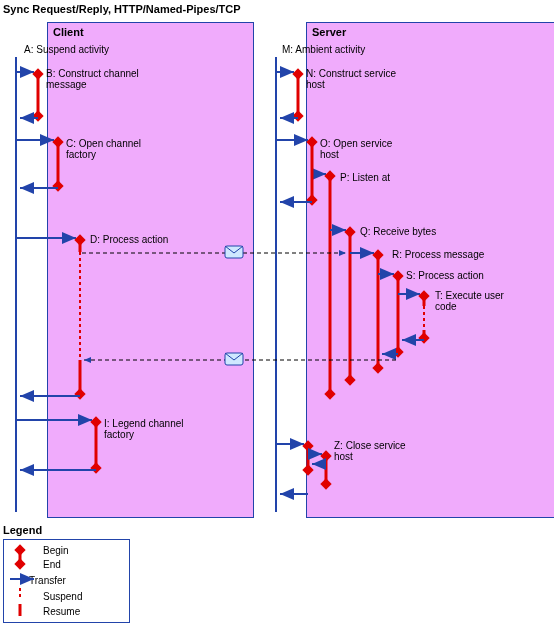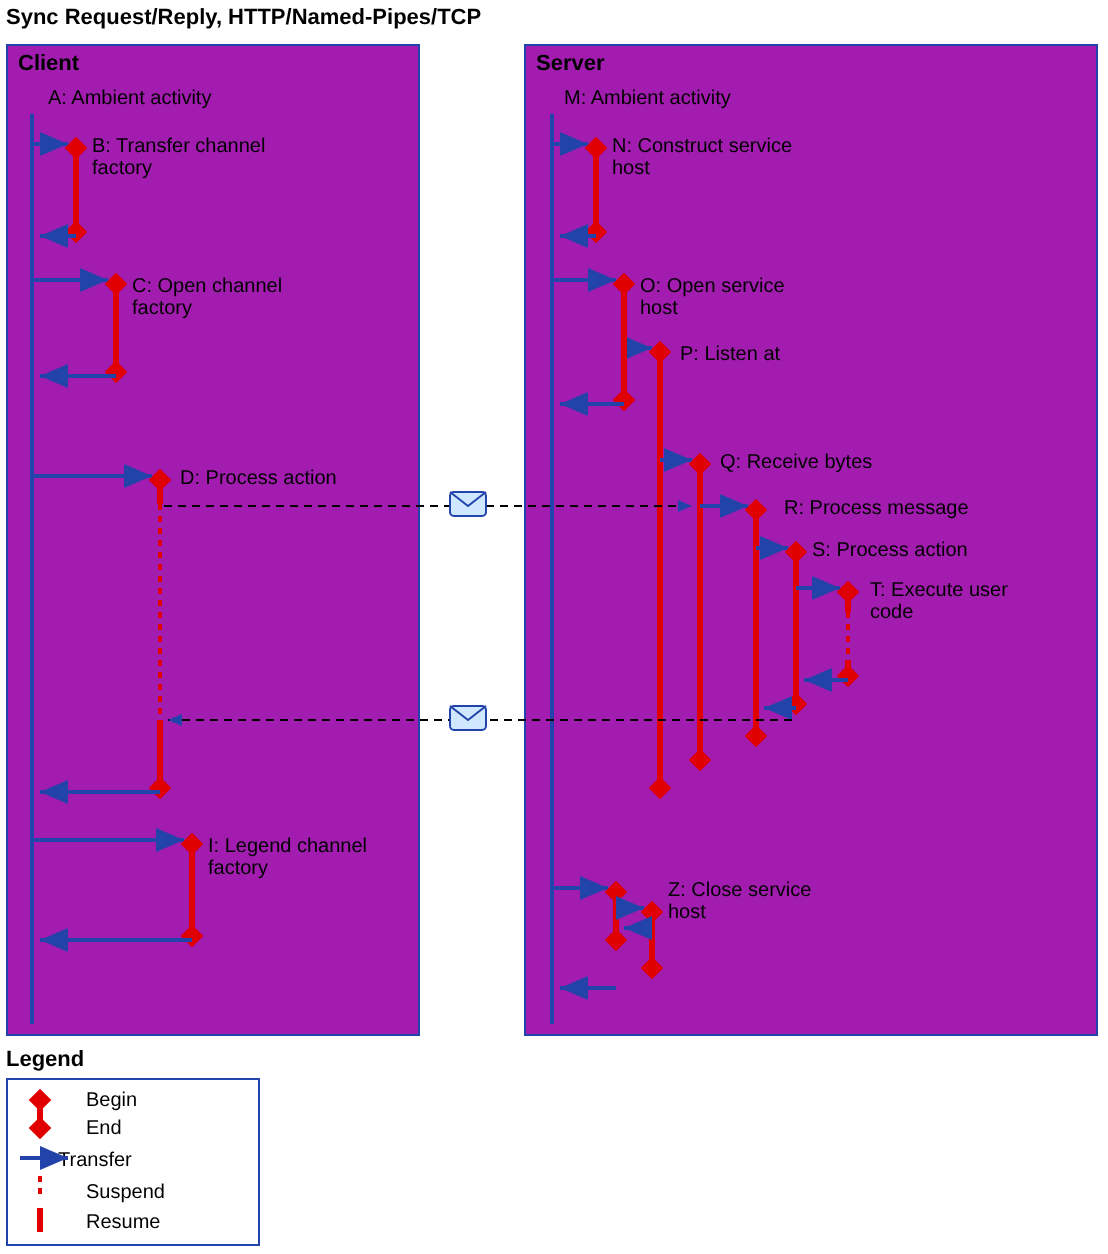--- a/index.html
+++ b/index.html
@@ -21,8 +21,9 @@
   }
   .panel {
     position: absolute;
-    background: #a21caf;
+    background: #f0abfc;
     border: 1px solid #2244aa;
+    margin-left: 44px;
   }
   .panel-title {
     position: absolute;

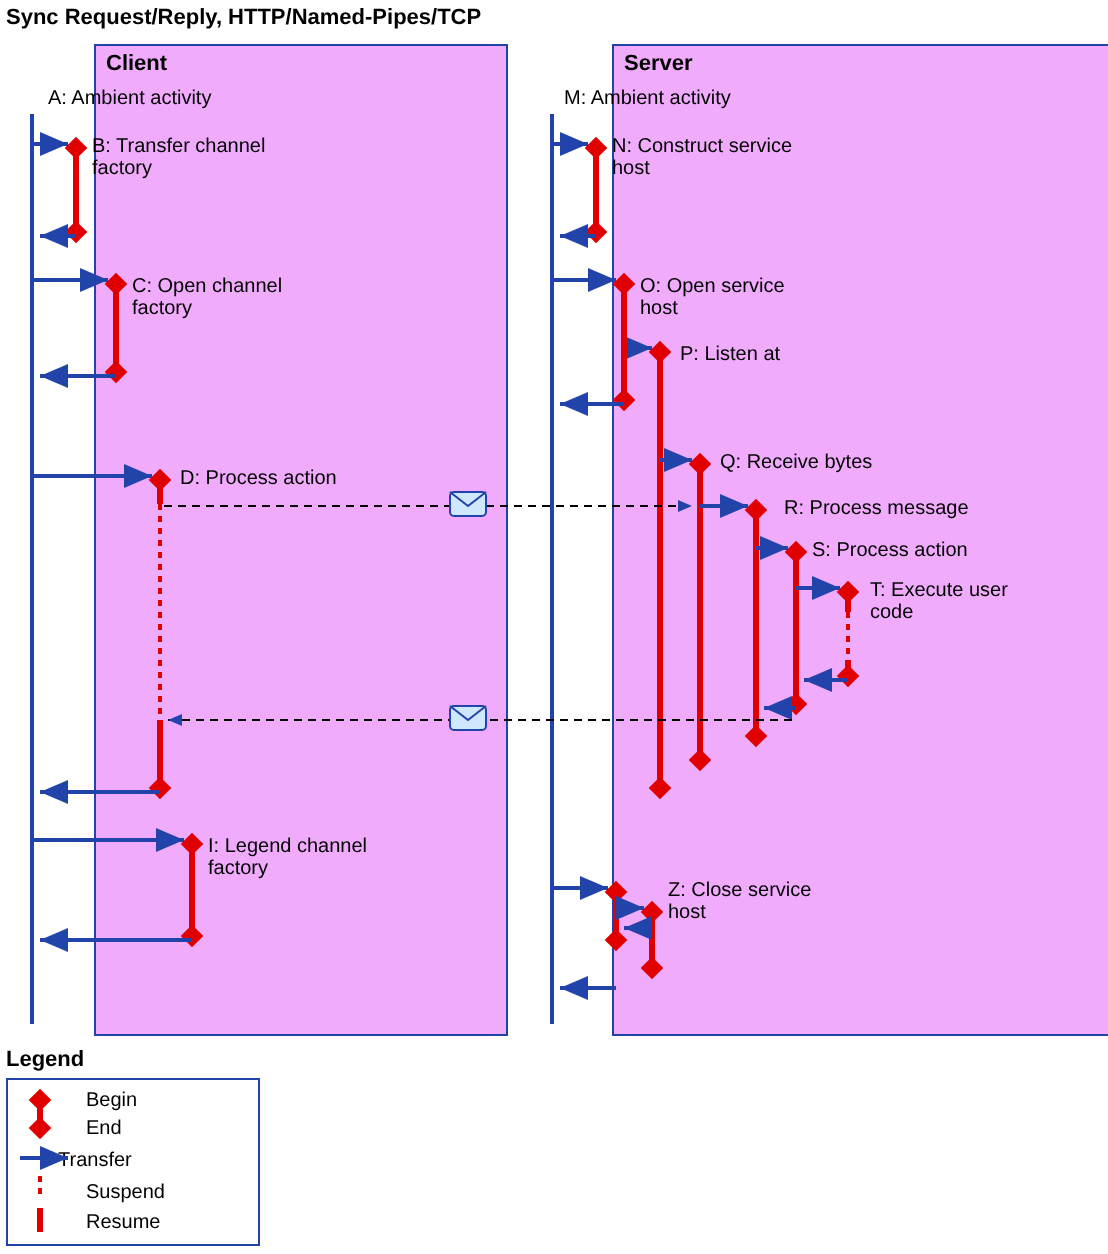--- a/index.html
+++ b/index.html
@@ -62,7 +62,7 @@
   <div class="panel-title">Server</div>
 </div>
 
-<div class="label" style="top:44px;left:24px">A: Ambient activity</div>
+<div class="label" style="top:44px;left:24px">A: Suspend activity</div>
 <div class="label" style="top:68px;left:46px;width:100px;white-space:normal">B: Transfer channel factory</div>
 <div class="label" style="top:138px;left:66px;width:90px;white-space:normal">C: Open channel factory</div>
 <div class="label" style="top:234px;left:90px">D: Process action</div>

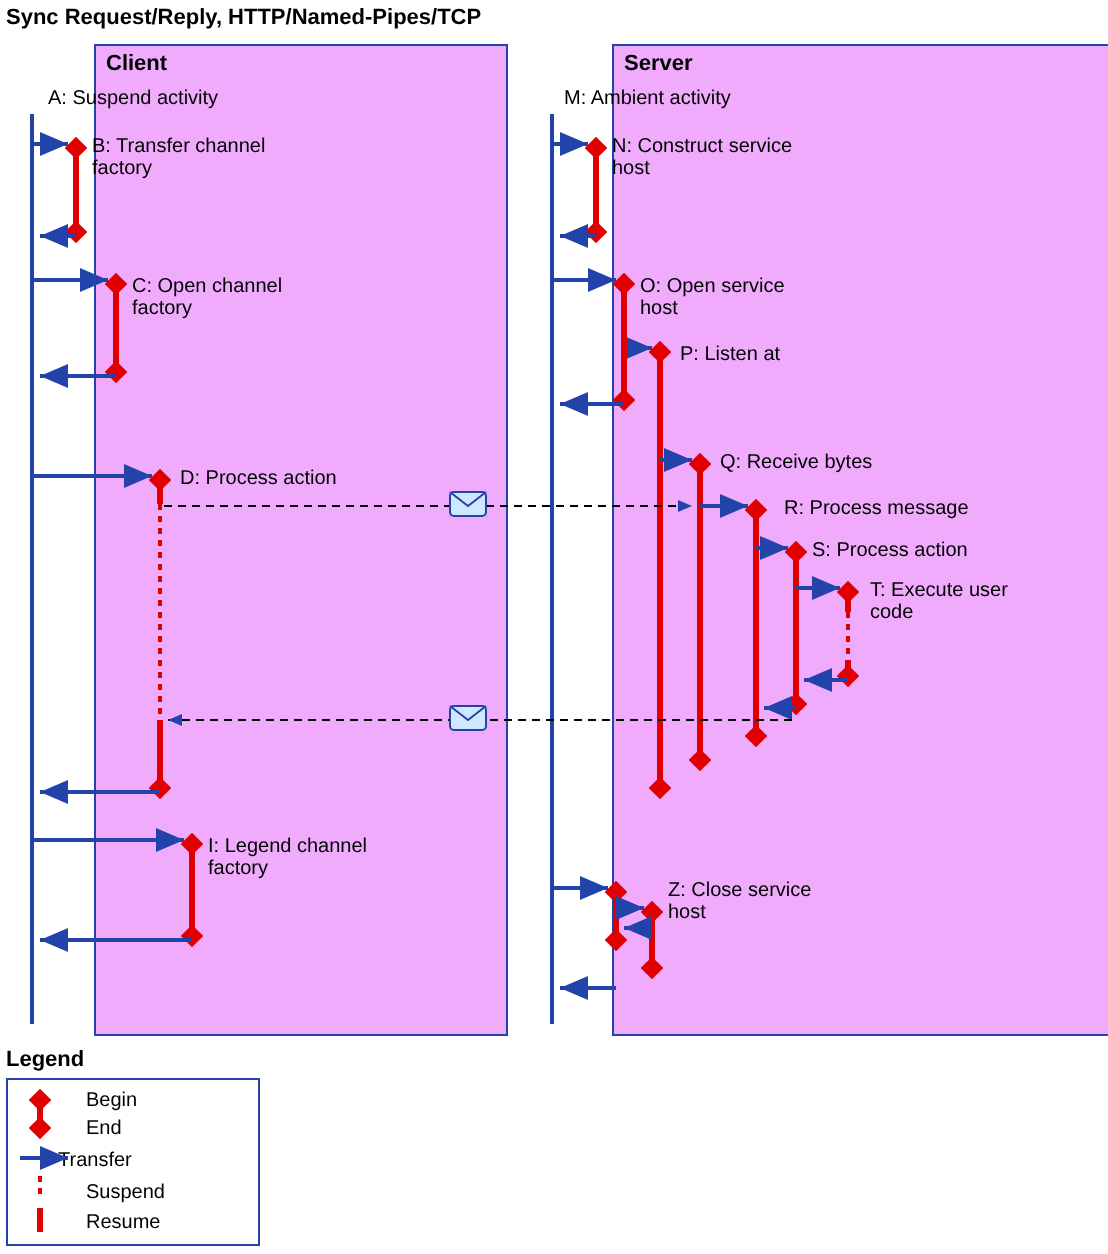--- a/index.html
+++ b/index.html
@@ -63,7 +63,7 @@
 </div>
 
 <div class="label" style="top:44px;left:24px">A: Suspend activity</div>
-<div class="label" style="top:68px;left:46px;width:100px;white-space:normal">B: Transfer channel factory</div>
+<div class="label" style="top:68px;left:46px;width:100px;white-space:normal">B: Construct channel message</div>
 <div class="label" style="top:138px;left:66px;width:90px;white-space:normal">C: Open channel factory</div>
 <div class="label" style="top:234px;left:90px">D: Process action</div>
 <div class="label" style="top:418px;left:104px;width:80px;white-space:normal">I: Legend channel factory</div>

